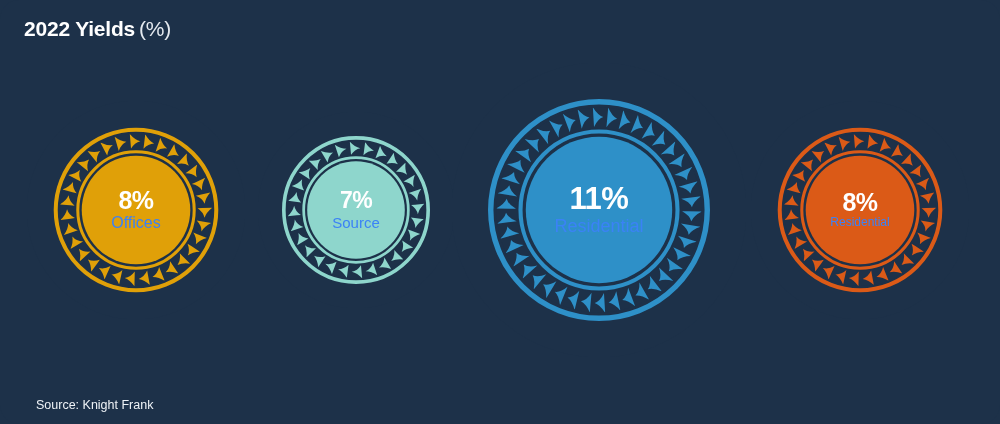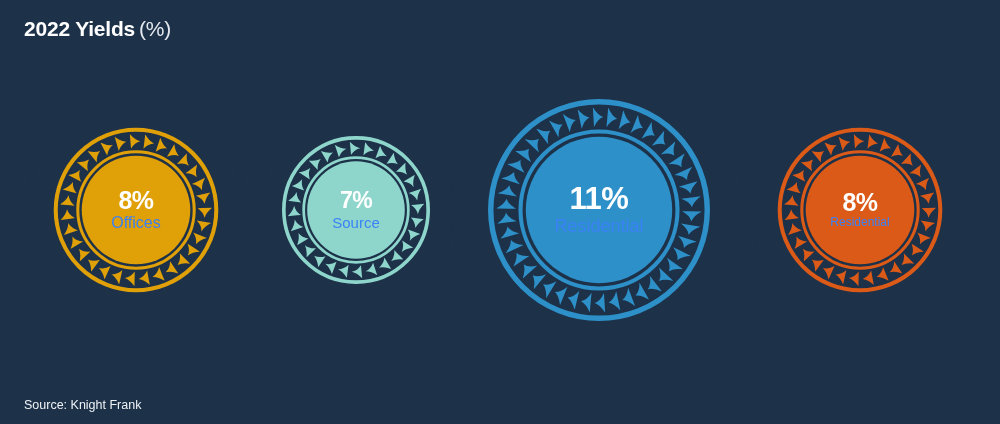--- a/index.html
+++ b/index.html
@@ -40,7 +40,7 @@
   }
   #source {
     position: absolute;
-    left: 24px;
+    left: 36px;
     top: 398px;
     font-size: 12.5px;
     color: #eef2f6;

